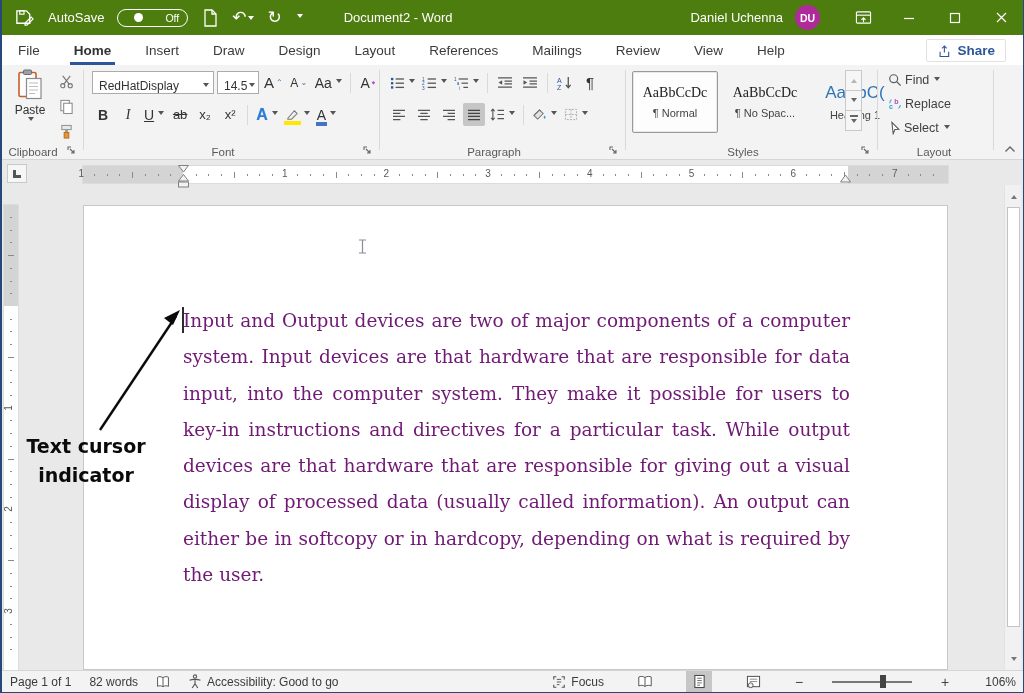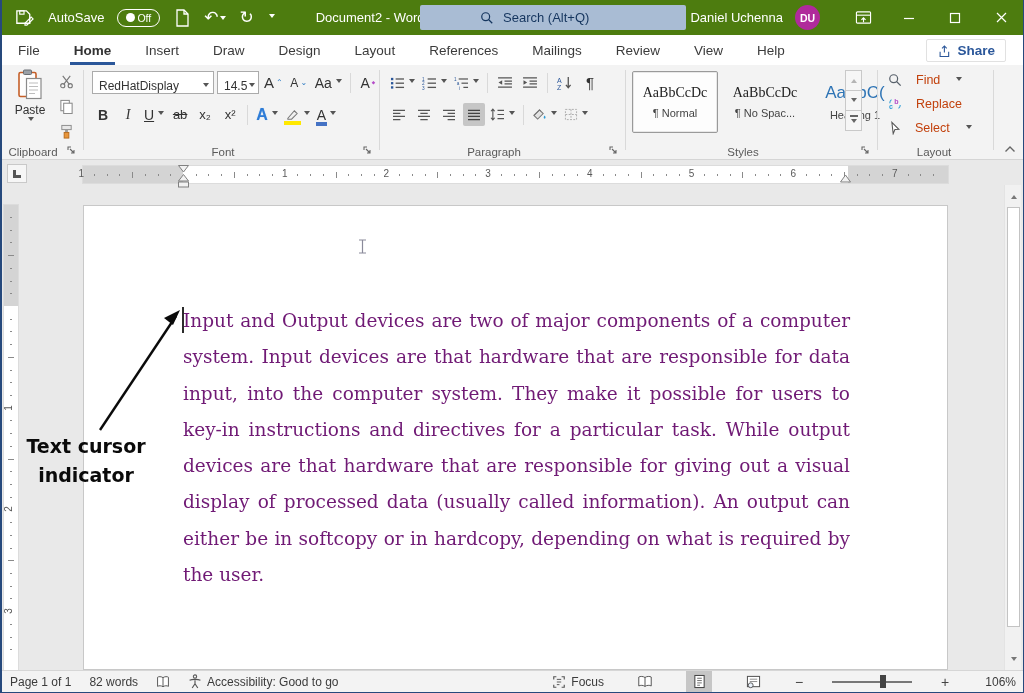--- a/index.html
+++ b/index.html
@@ -10,7 +10,7 @@
   
   .titlebar { position:absolute; left:0; top:0; width:1024px; height:35px; background:#4d7c0f; color:#fff; display:flex; align-items:center; }
   .tb-left { display:flex; align-items:center; gap:13px; padding-left:14px; font-size:13px; }
-  .tb-toggle { display:flex; align-items:center; gap:2px; border:1.5px solid #fff; border-radius:9px; height:18px; padding:0 8px 0 8px; font-size:10.5px; }
+  .tb-toggle { display:flex; align-items:center; gap:22px; border:1.5px solid #fff; border-radius:9px; height:18px; padding:0 8px 0 16px; font-size:10.5px; }
   .tb-toggle .dot { width:9px; height:9px; border-radius:50%; background:#fff; }
   .chev { display:inline-block; width:0; height:0; border:3.5px solid transparent; border-top:4px solid #fff; margin-left:2px; vertical-align:middle; }
   .chev.dark { border-top-color:#555; }

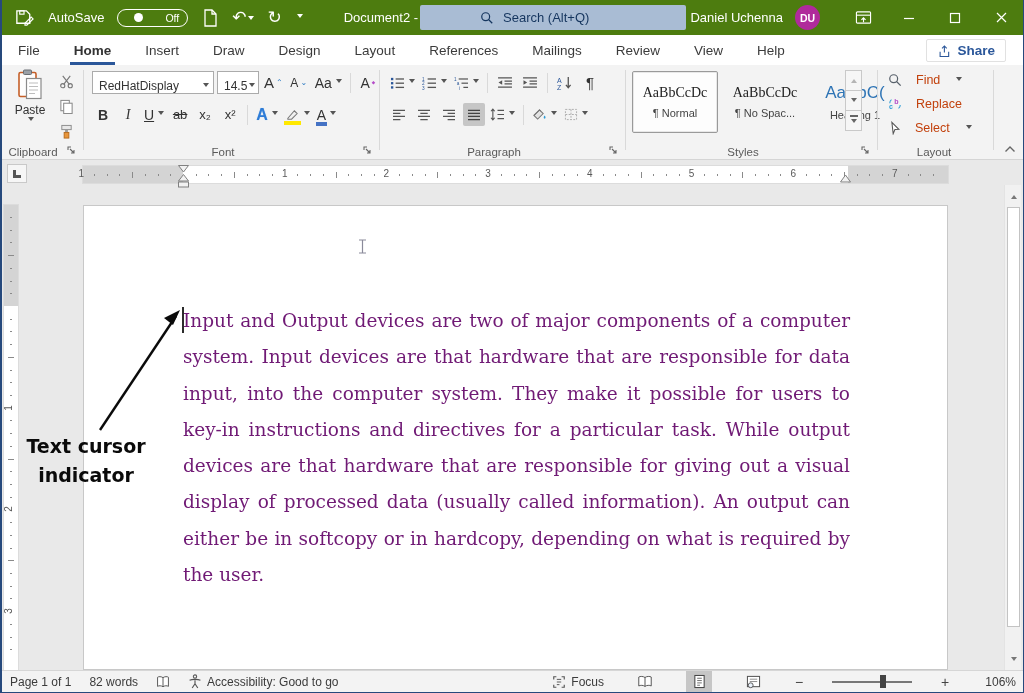--- a/index.html
+++ b/index.html
@@ -129,13 +129,6 @@
       <span class="tb-glyph">↻</span>
       <i class="chev"></i>
       <span class="doc-title">Document2 - Word</span>
-    </div>
-    <div class="searchbox">
-      <svg width="14" height="14" viewBox="0 0 16 16">
-        <circle cx="6.5" cy="6.5" r="4.5" fill="none" stroke="#15355e" stroke-width="1.4"></circle>
-        <path d="M10 10 L14 14" stroke="#15355e" stroke-width="1.4"></path>
-      </svg>
-      <span>Search (Alt+Q)</span>
     </div>
     <div class="tb-right">
       <span class="tb-user">Daniel Uchenna</span>

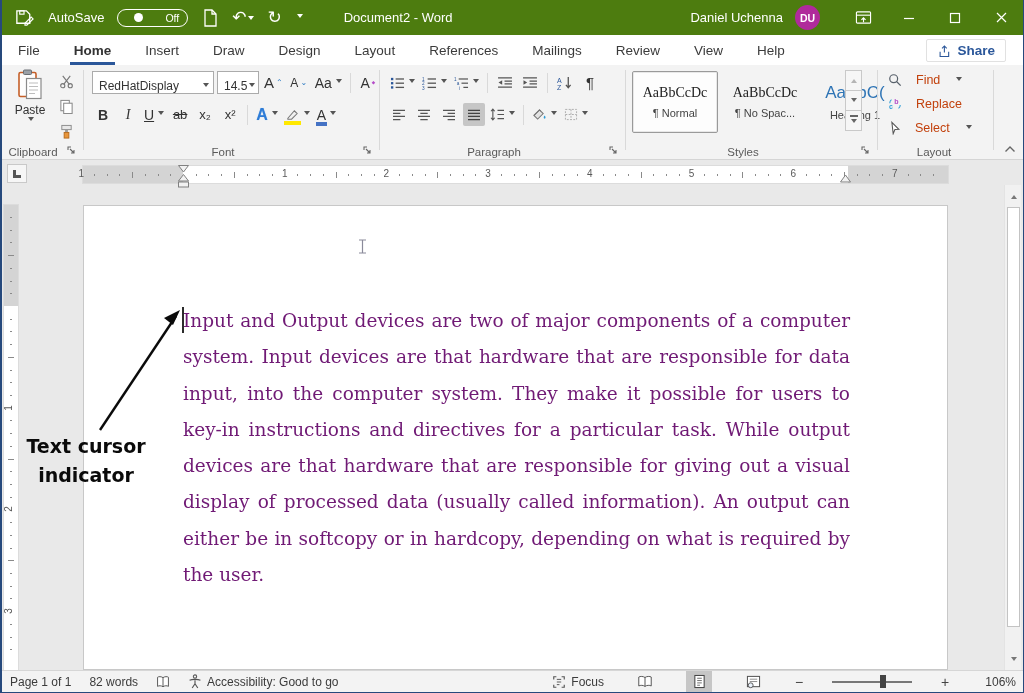--- a/index.html
+++ b/index.html
@@ -65,7 +65,7 @@
   .tri-dn { width:0; height:0; border:3.5px solid transparent; border-top:4px solid #666; margin-top:2px; }
   .tri-line { width:8px; height:1.5px; background:#666; margin-bottom:2px; }
   
-  .edrow { position:absolute; left:10px; display:flex; align-items:center; gap:14px; font-size:12.5px; color:#c2410c; }
+  .edrow { position:absolute; left:10px; display:flex; align-items:center; gap:3px; font-size:12.5px; color:#404040; }
 
   
   .workspace { position:absolute; left:0; top:160px; width:1024px; height:510px; background:#e9e9e9; }

